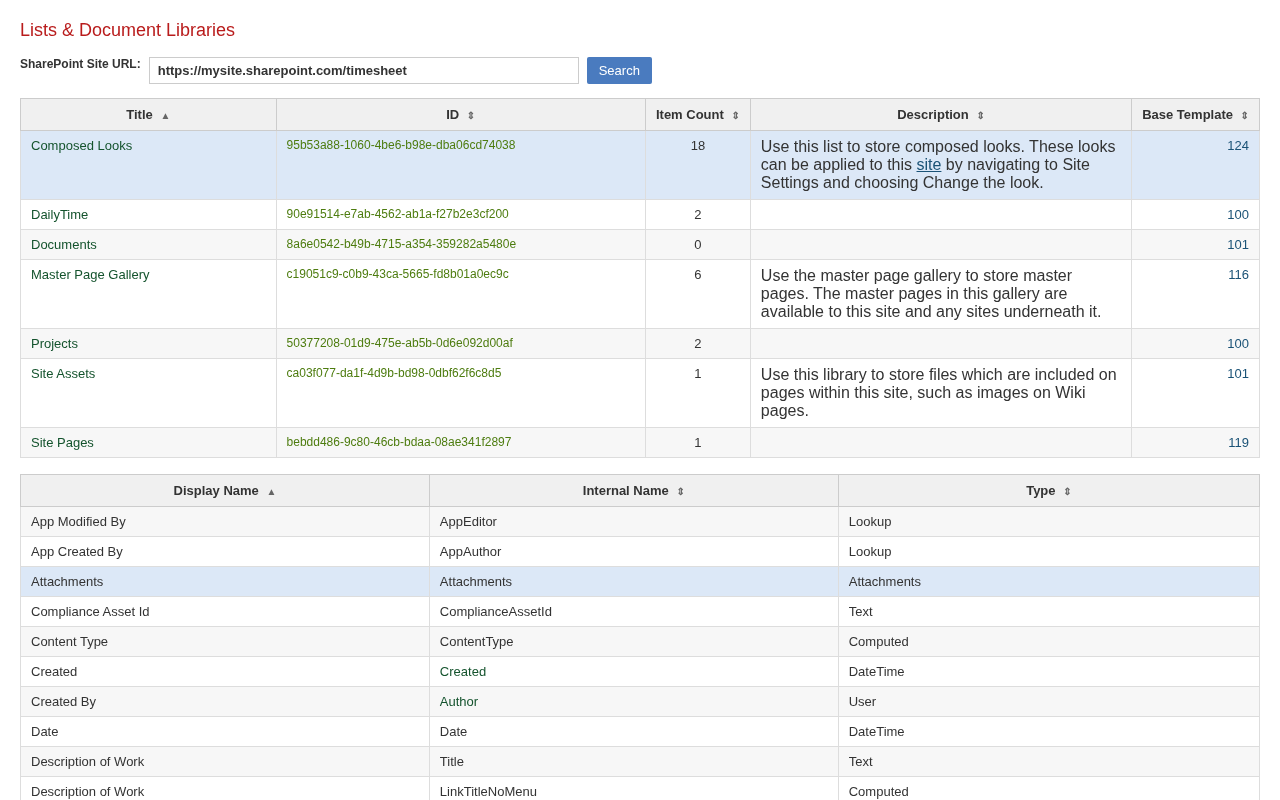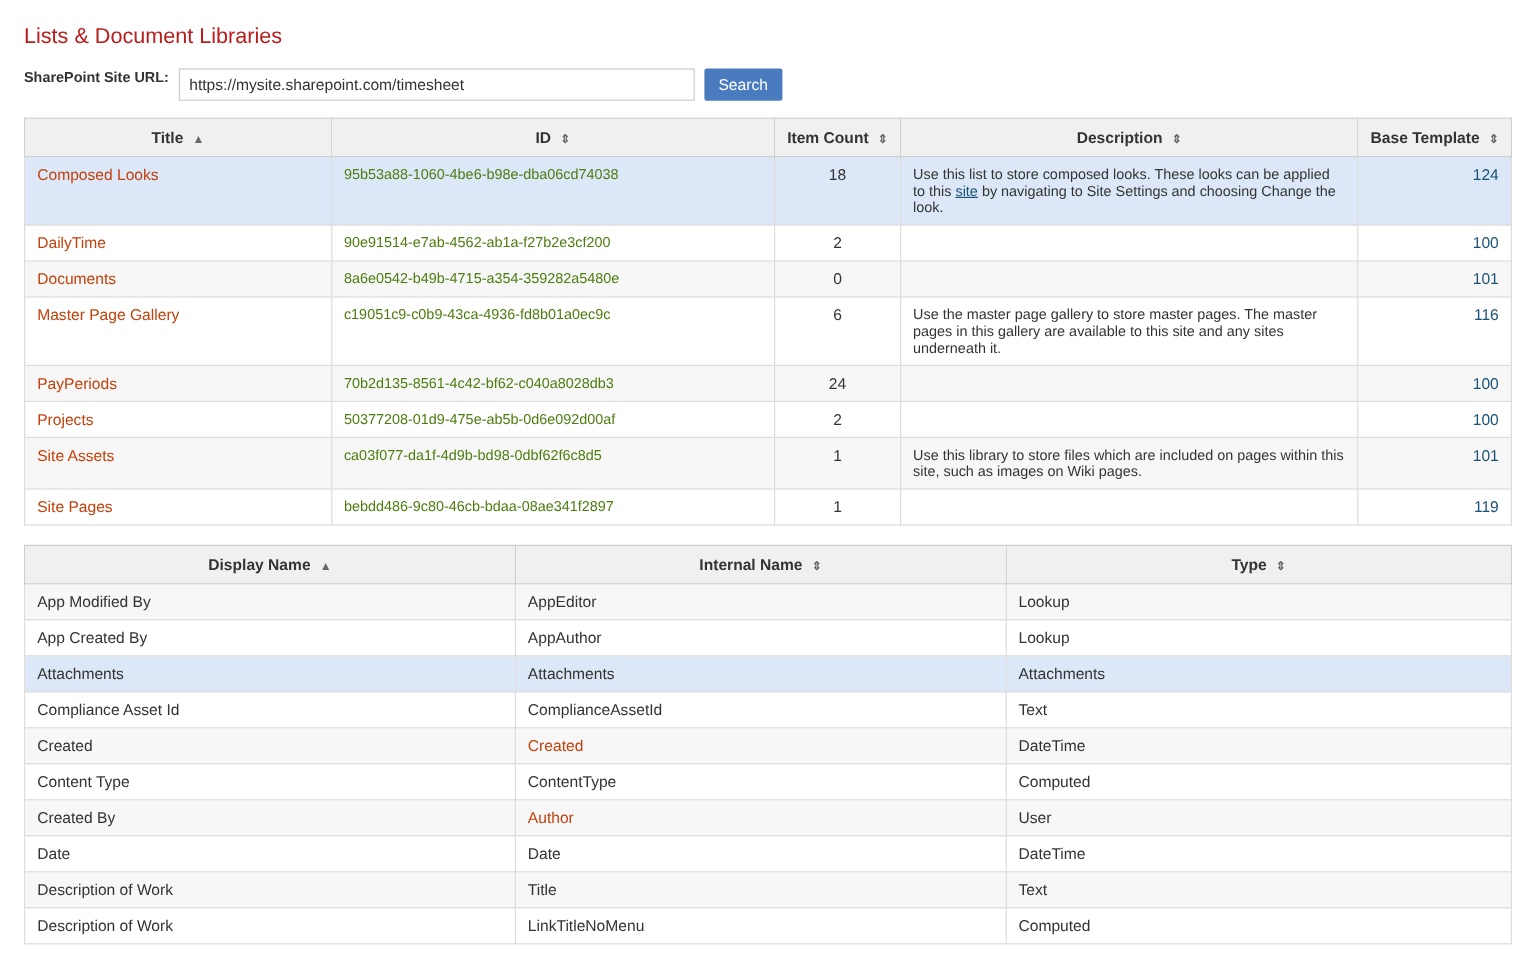--- a/index.html
+++ b/index.html
@@ -32,6 +32,7 @@
       border: 1px solid #ccc;
       font-size: 13px;
       color: #333;
+      font-weight: bold;
     }
     .search-btn {
       background: #4a7bbf;

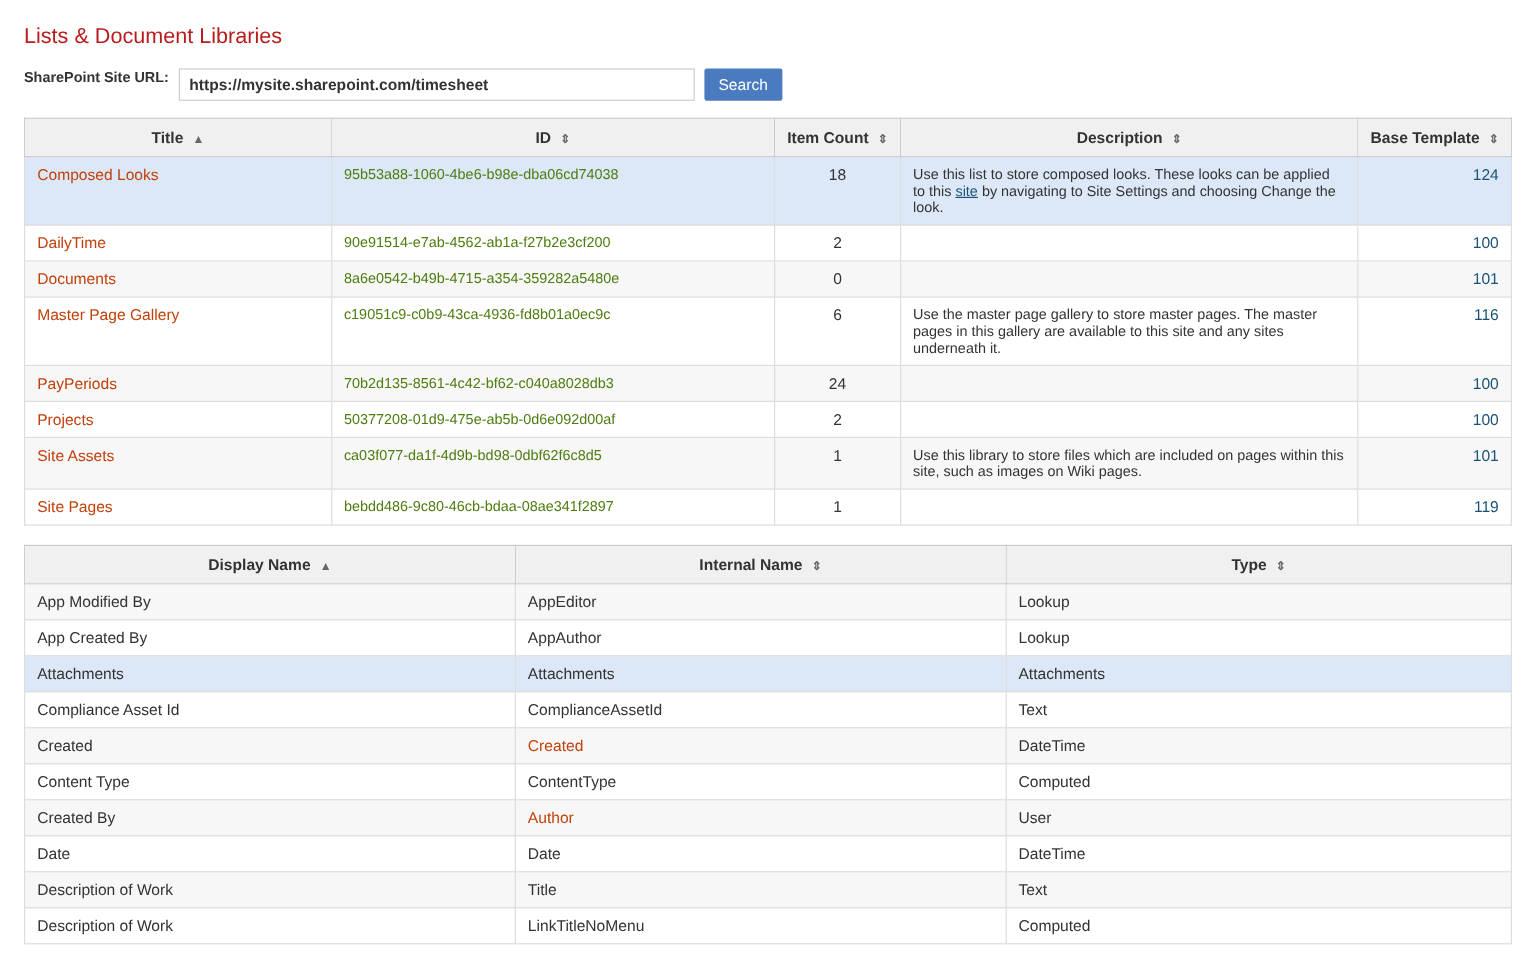--- a/index.html
+++ b/index.html
@@ -76,7 +76,7 @@
     tr:nth-child(even) td { background: #fff; }
 
     .link-cell {
-      color: #c2410c;
+      color: #14532d;
       cursor: pointer;
       text-decoration: none;
     }

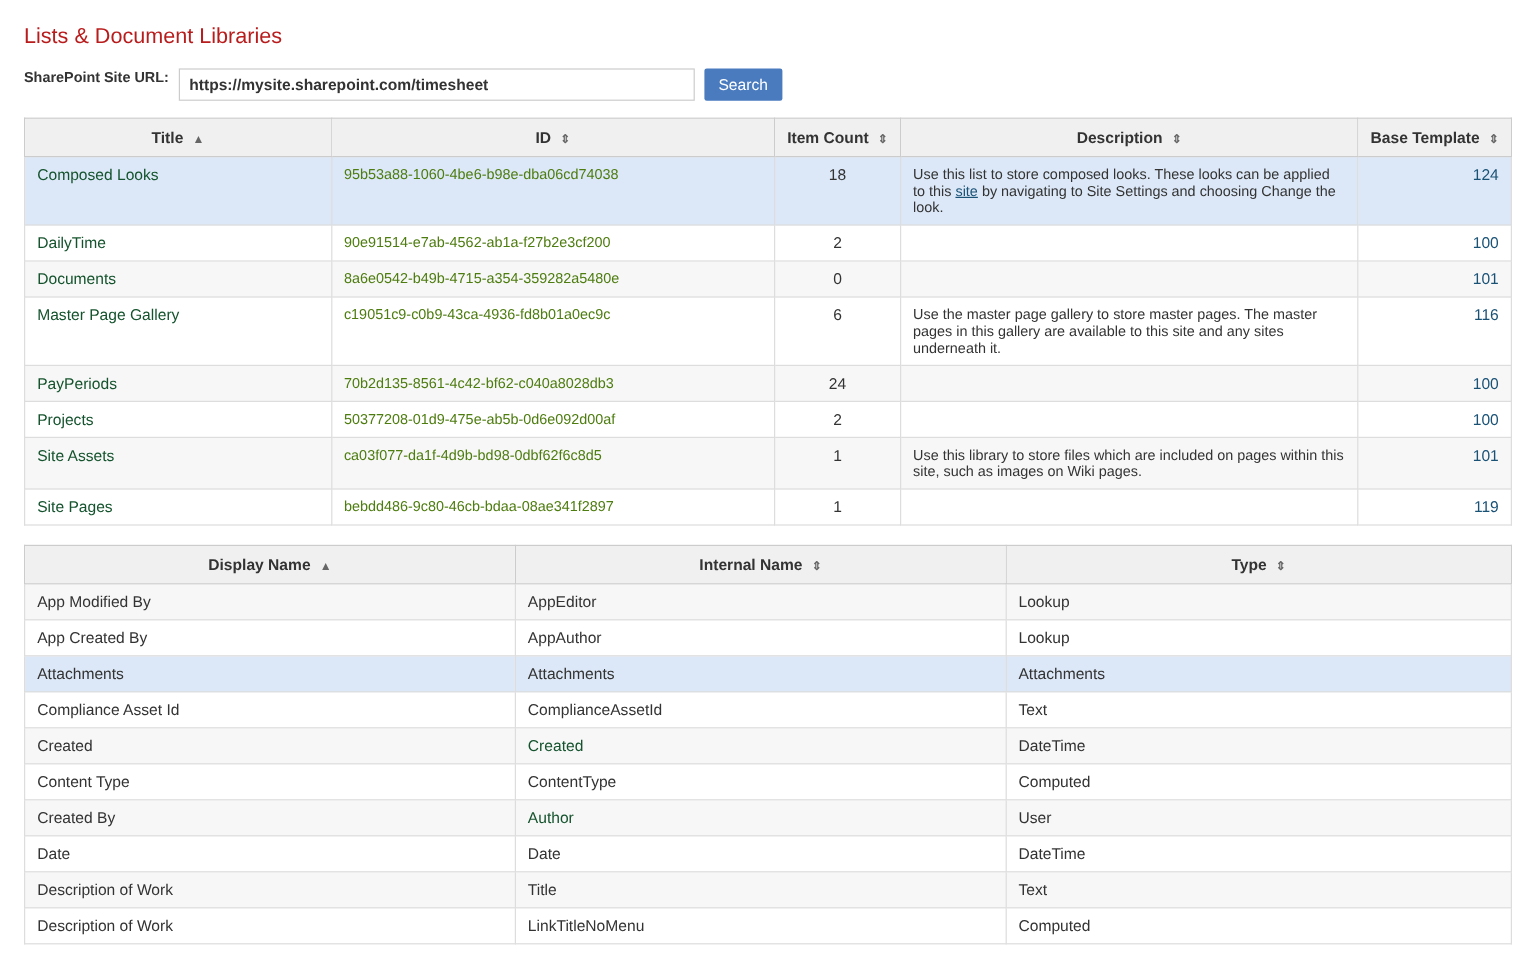--- a/index.html
+++ b/index.html
@@ -84,7 +84,7 @@
     .id-cell { color: #4d7c0f; font-size: 12px; }
     .count-cell { text-align: center; }
     .base-template-cell { text-align: right; color: #1a5276; }
-    .desc-cell { font-size: 12px; color: #333; }
+    .desc-cell { font-size: 16px; color: #333; }
     .desc-link { color: #1a5276; }
 
     

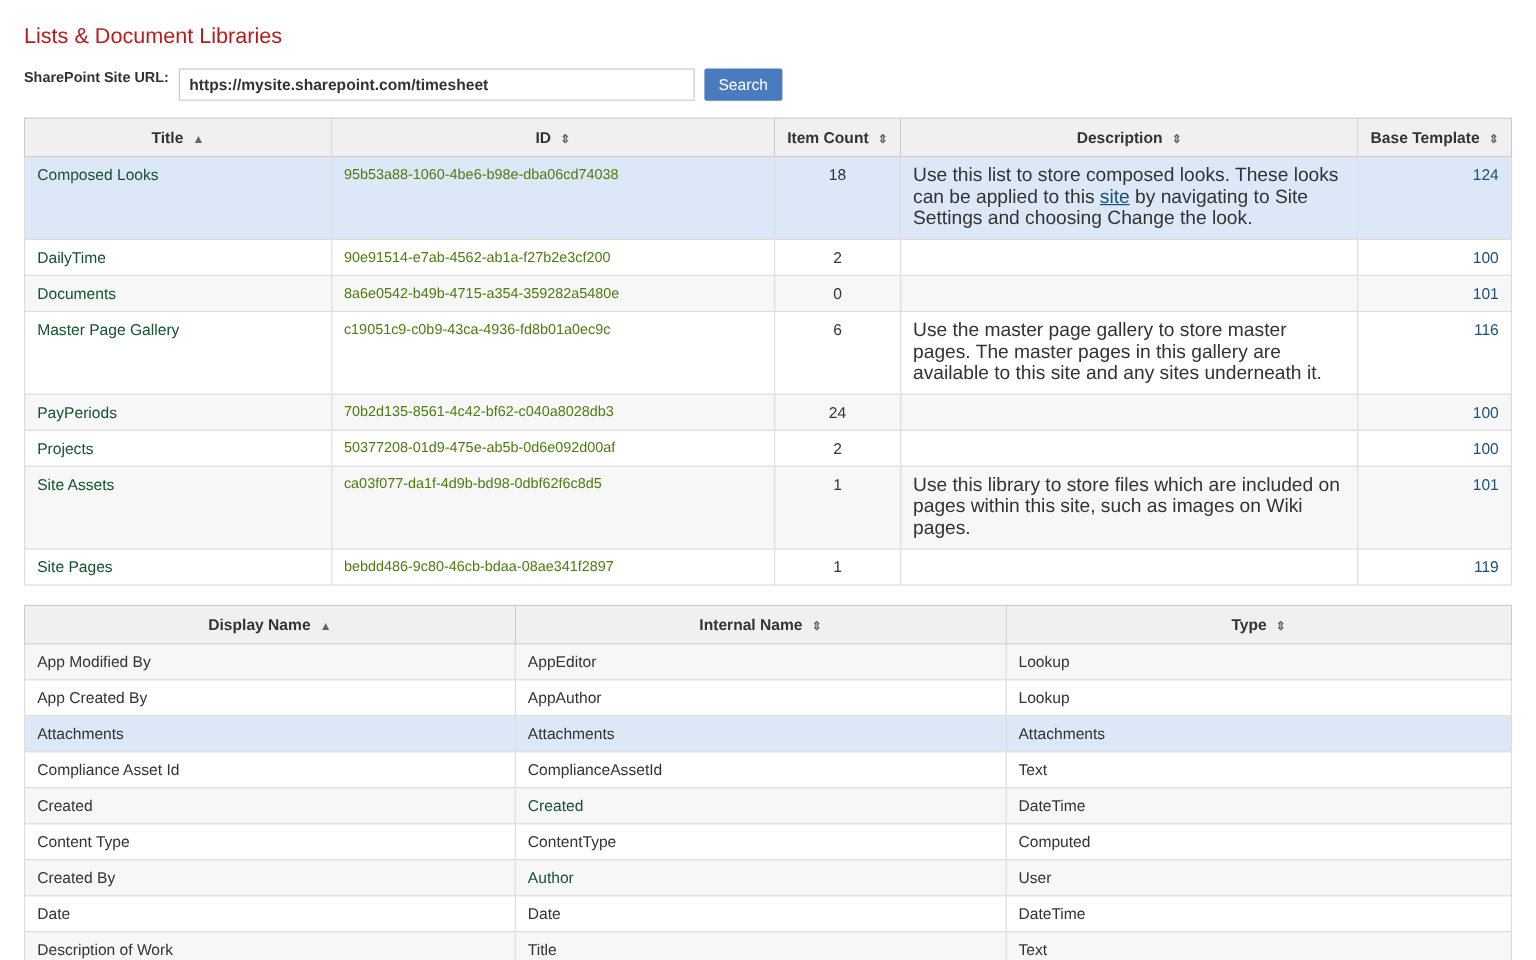--- a/index.html
+++ b/index.html
@@ -161,7 +161,7 @@
       </tr>
       <tr>
         <td><a class="link-cell" href="#">Master Page Gallery</a></td>
-        <td class="id-cell">c19051c9-c0b9-43ca-4936-fd8b01a0ec9c</td>
+        <td class="id-cell">c19051c9-c0b9-43ca-5665-fd8b01a0ec9c</td>
         <td class="count-cell">6</td>
         <td class="desc-cell">Use the master page gallery to store master pages. The master pages in this gallery are available to this site and any sites underneath it.</td>
         <td class="base-template-cell">116</td>

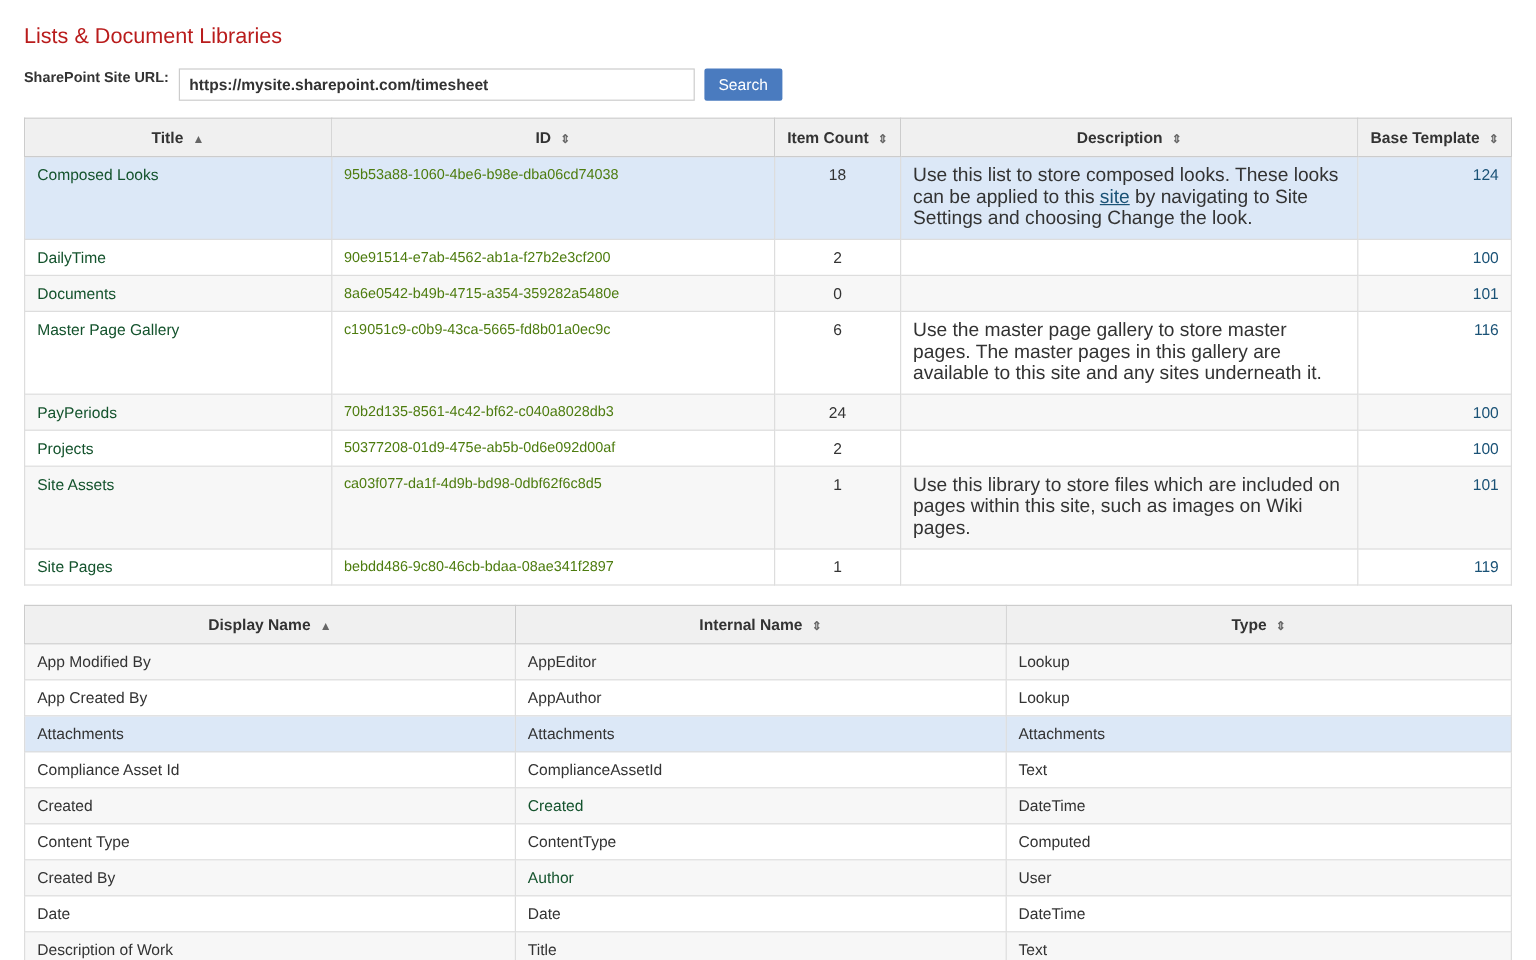--- a/index.html
+++ b/index.html
@@ -167,13 +167,6 @@
         <td class="base-template-cell">116</td>
       </tr>
       <tr>
-        <td><a class="link-cell" href="#">PayPeriods</a></td>
-        <td class="id-cell">70b2d135-8561-4c42-bf62-c040a8028db3</td>
-        <td class="count-cell">24</td>
-        <td class="desc-cell"></td>
-        <td class="base-template-cell">100</td>
-      </tr>
-      <tr>
         <td><a class="link-cell" href="#">Projects</a></td>
         <td class="id-cell">50377208-01d9-475e-ab5b-0d6e092d00af</td>
         <td class="count-cell">2</td>

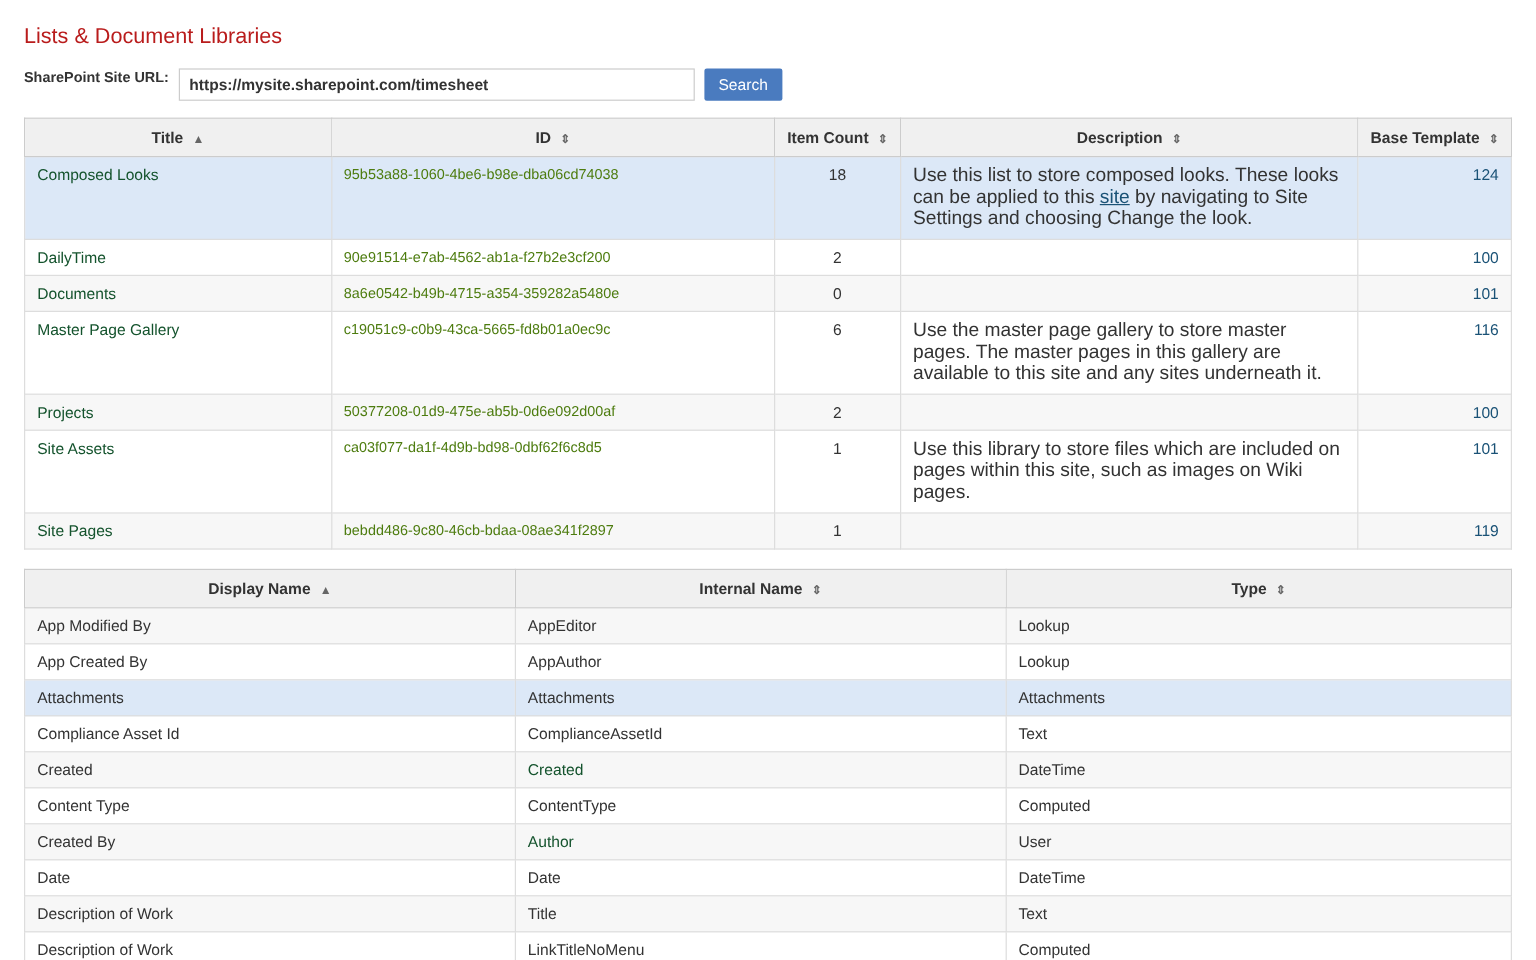--- a/index.html
+++ b/index.html
@@ -229,16 +229,16 @@
         <td>Text</td>
       </tr>
       <tr>
+        <td>Content Type</td>
+        <td>ContentType</td>
+        <td>Computed</td>
+      </tr>
+      <tr>
         <td>Created</td>
         <td><a class="link-cell" href="#">Created</a></td>
         <td>DateTime</td>
       </tr>
       <tr>
-        <td>Content Type</td>
-        <td>ContentType</td>
-        <td>Computed</td>
-      </tr>
-      <tr>
         <td>Created By</td>
         <td><a class="link-cell" href="#">Author</a></td>
         <td>User</td>

